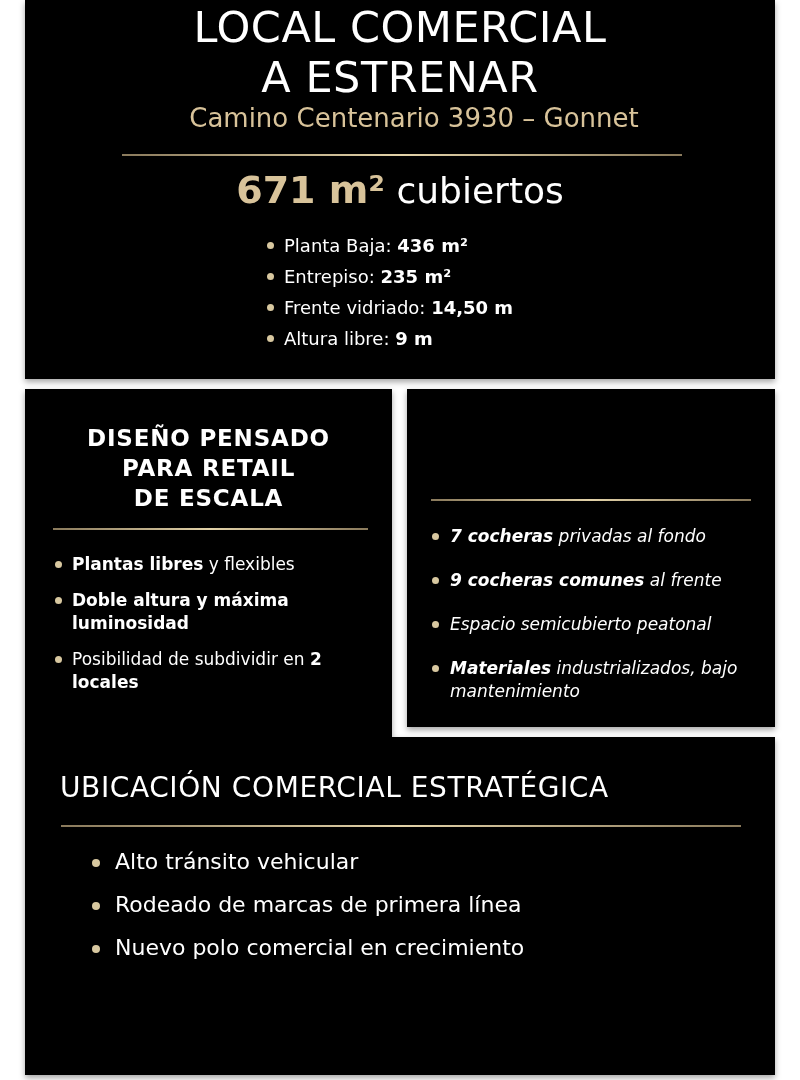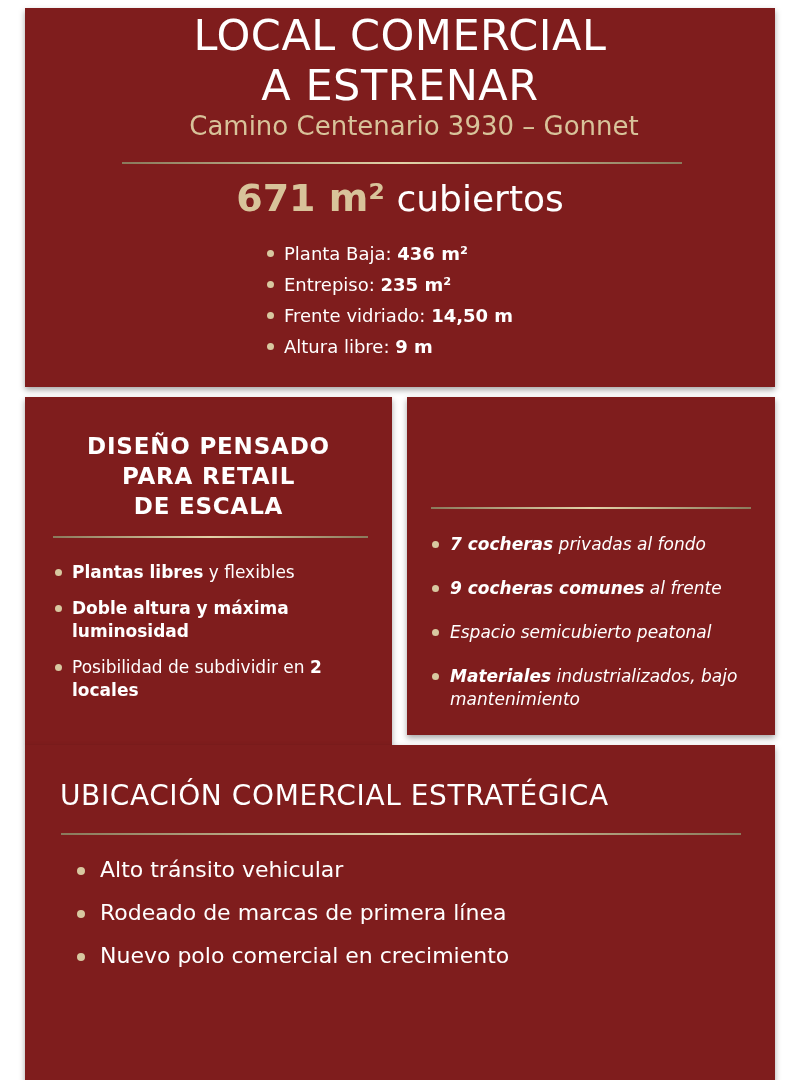--- a/index.html
+++ b/index.html
@@ -4,7 +4,7 @@
 <style>
   html, body { margin:0; padding:0; }
   body { width:800px; height:1080px; background:#ffffff; position:relative; overflow:hidden; font-family:"DejaVu Sans", sans-serif; }
-  .card { position:absolute; background:#7f1d1d; box-shadow:0 3px 6px rgba(0,0,0,0.35); color:#fff;margin-top:8px; }
+  .card { position:absolute; background:#000000; box-shadow:0 3px 6px rgba(0,0,0,0.35); color:#fff; }
   .rule { position:absolute; height:2px; background:linear-gradient(90deg,#8a7a5c,#e2d2a8 50%,#8a7a5c); }
   .bullet-list { position:absolute; list-style:none; margin:0; padding:0; }
   .bullet-list li { position:relative; }

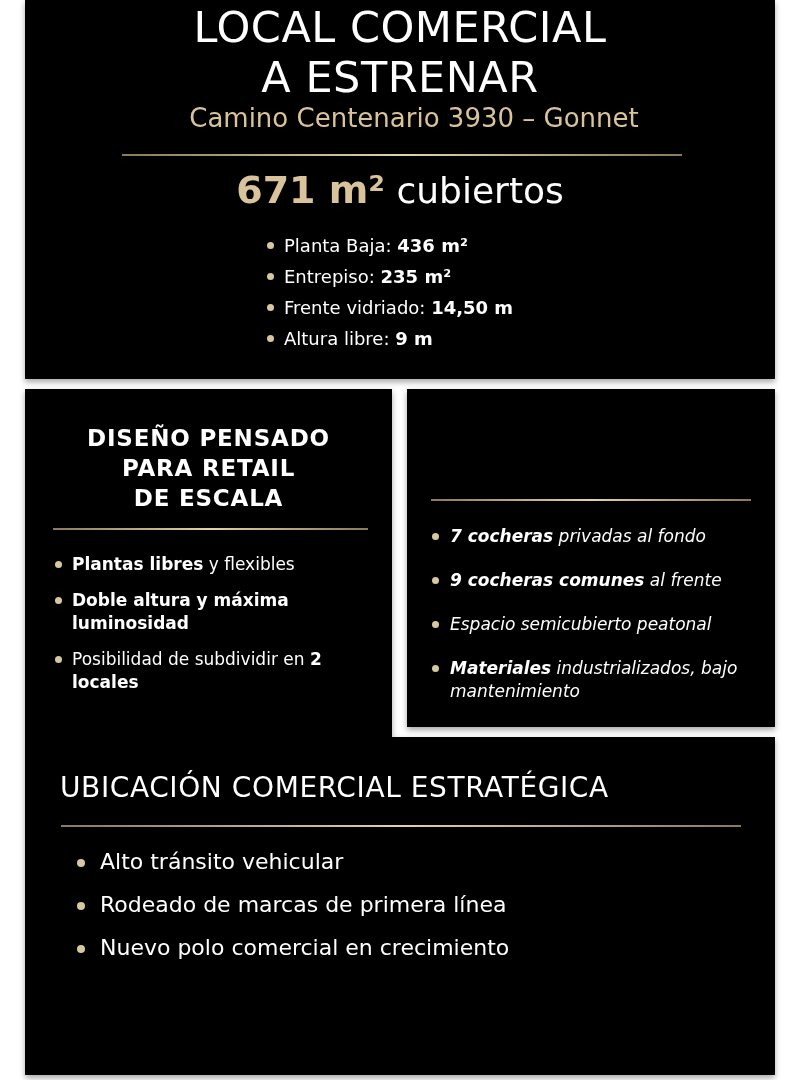--- a/index.html
+++ b/index.html
@@ -38,7 +38,7 @@
   #bottom { left:25px; top:737px; width:750px; height:338px; }
   #bottom .head { position:absolute; left:35px; top:34px; font-size:28px; font-weight:500; letter-spacing:0.6px; }
   #bottom .rule { left:36px; top:88px; width:680px; }
-  #bottom .bullet-list { left:52px; top:111px; font-size:22px; }
+  #bottom .bullet-list { left:67px; top:111px; font-size:22px; }
   #bottom .bullet-list li { line-height:28px; padding-left:23px; margin-bottom:15px; }
   #bottom .dot { width:8px; height:8px; left:0; top:11px; }
 </style>

